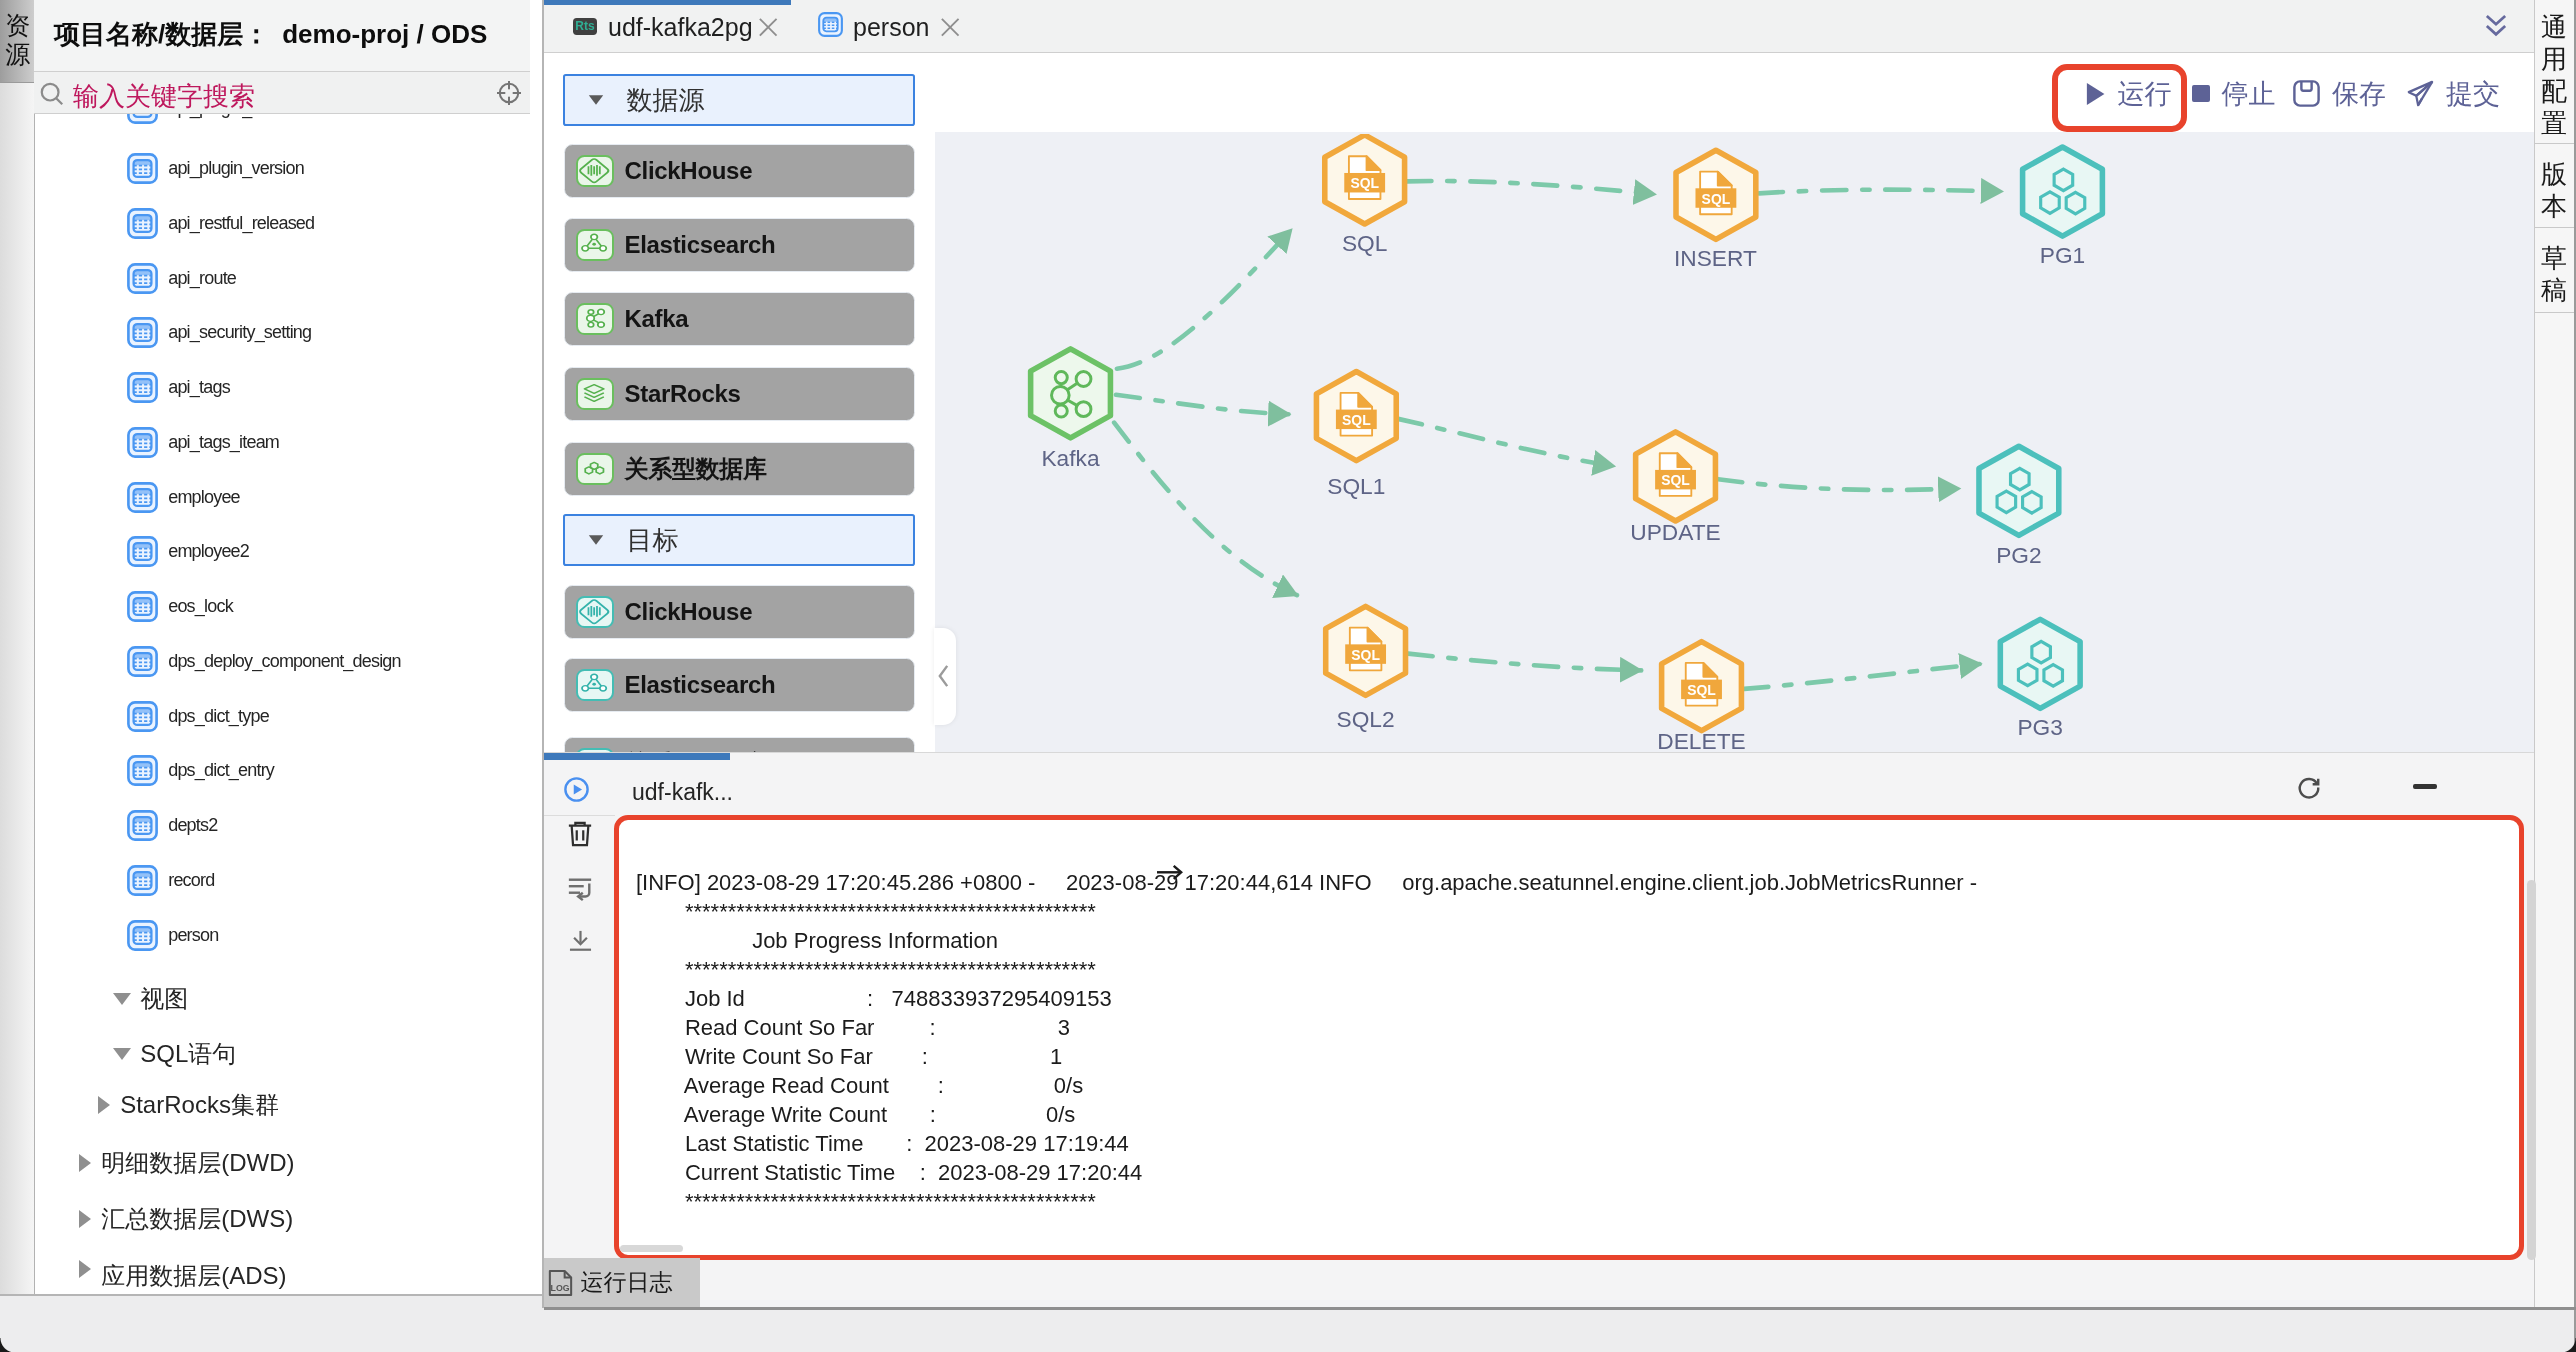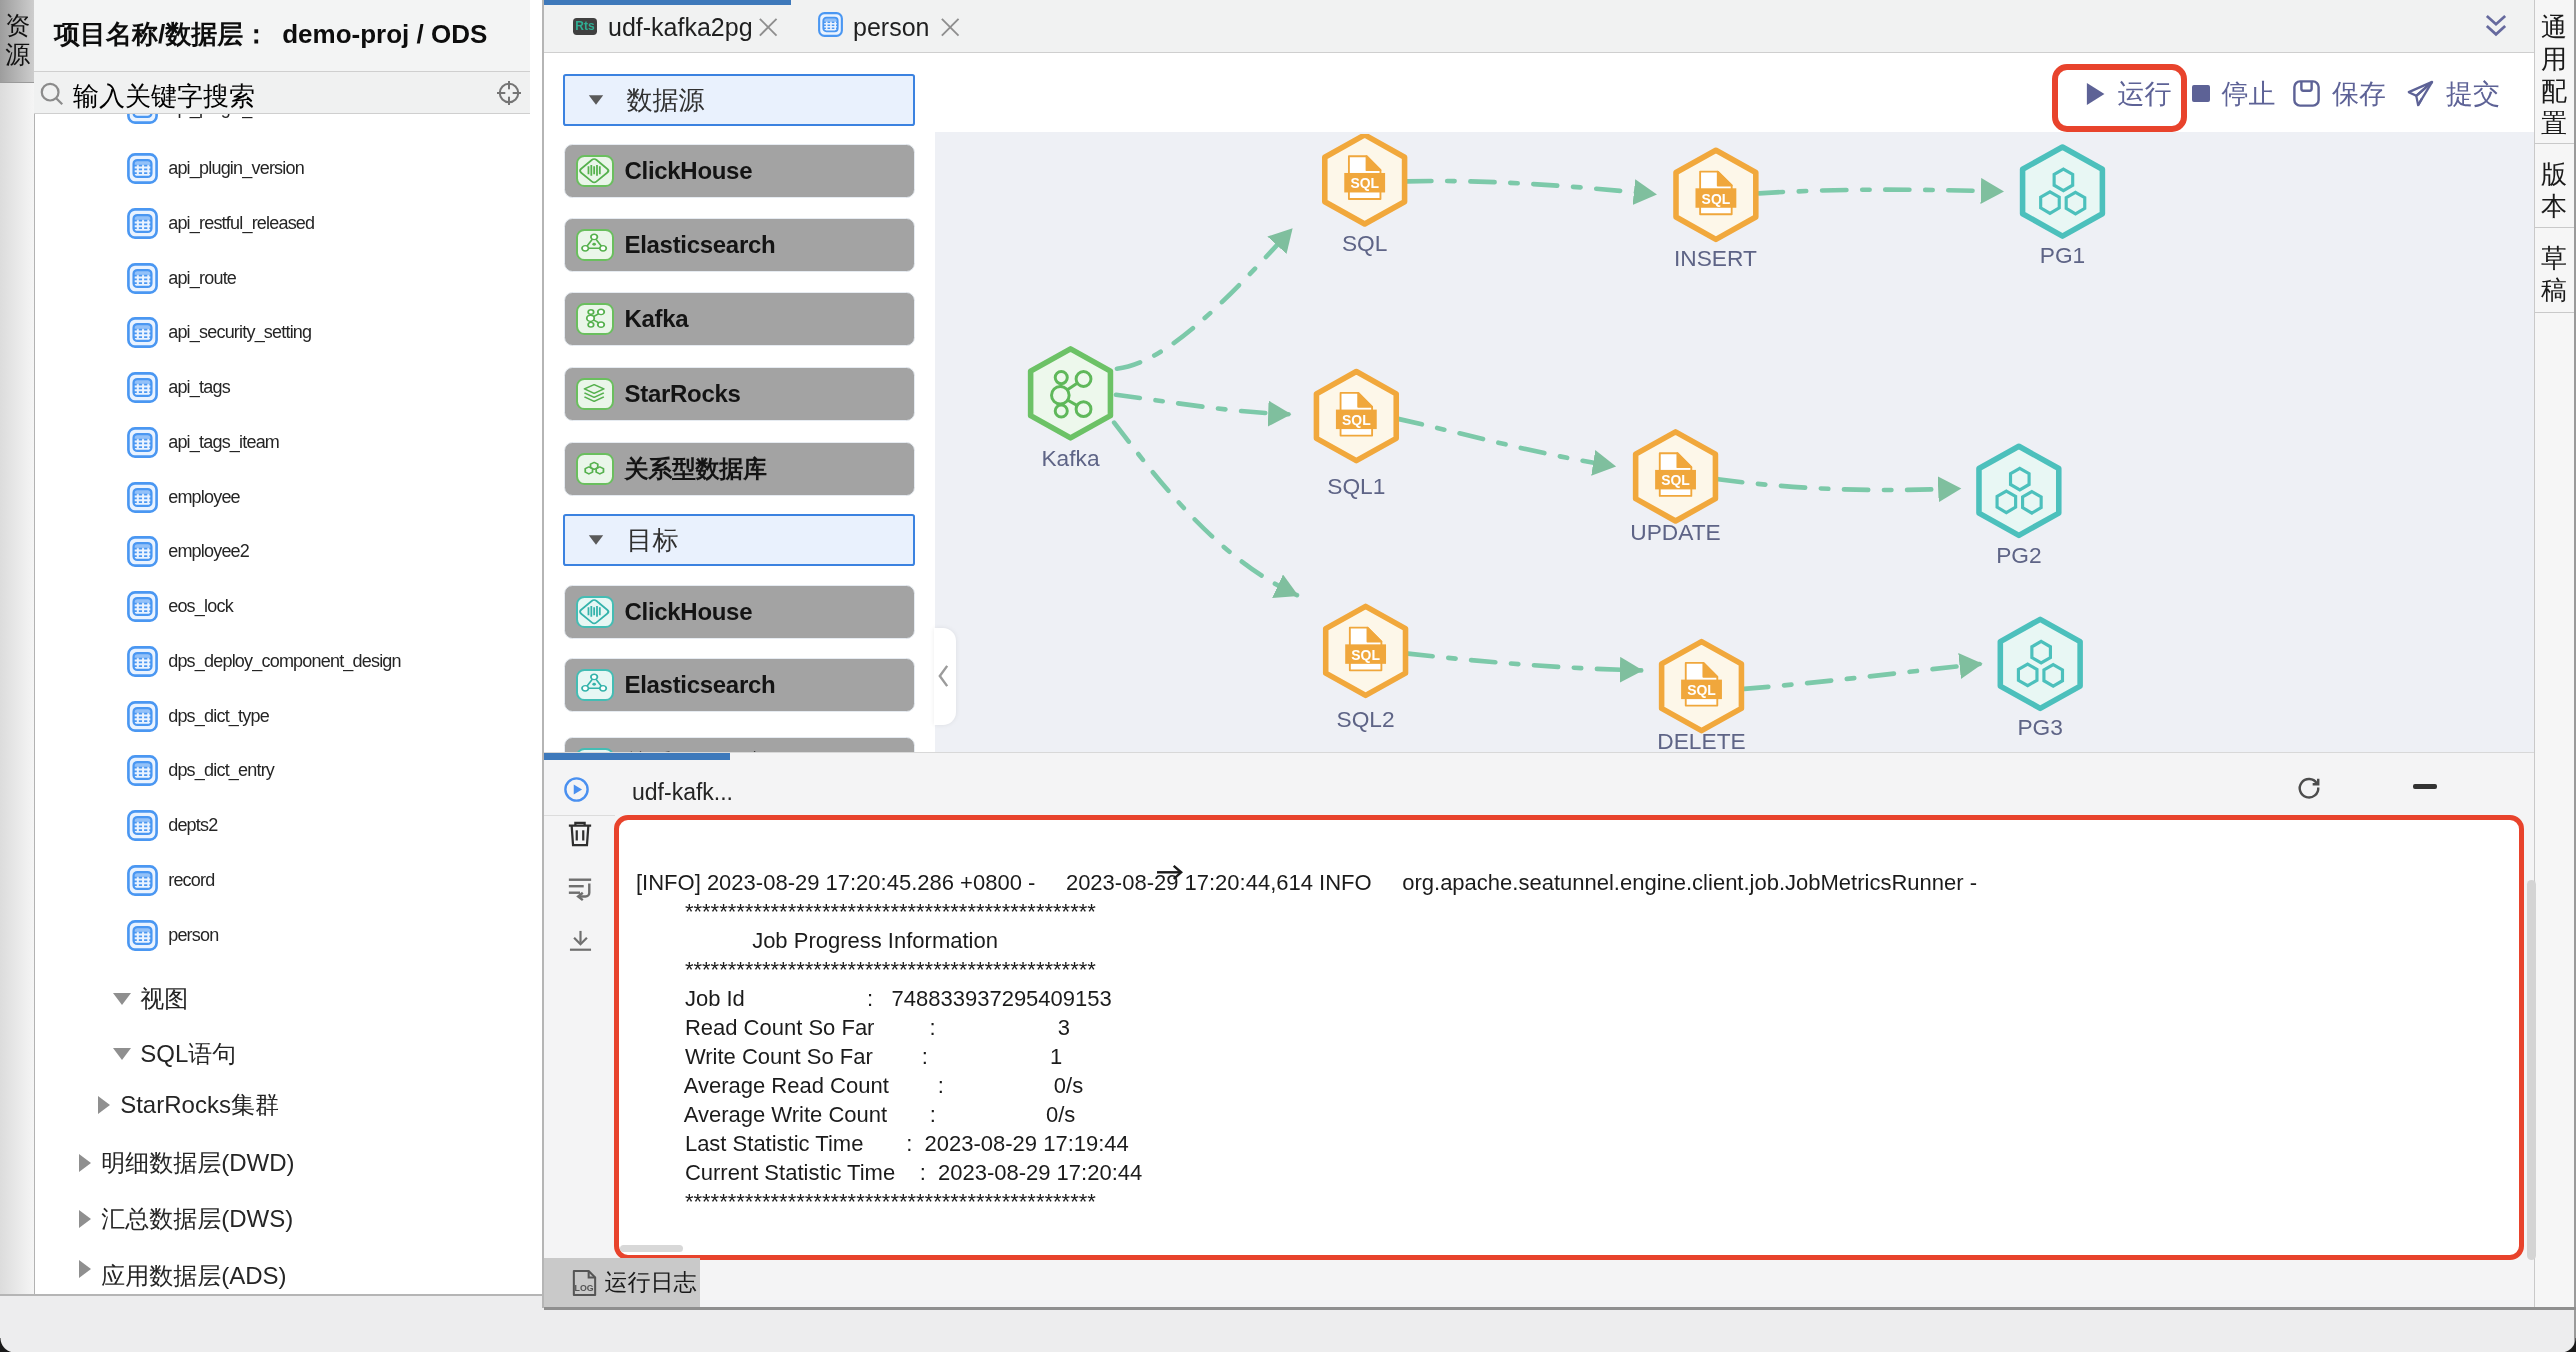--- a/index.html
+++ b/index.html
@@ -56,7 +56,7 @@
     <circle cx="12" cy="12" r="9"></circle>
     <line x1="18.5" y1="18.5" x2="25" y2="25"></line>
   </svg>
-<div class="abs" style="left:73px;top:79px;font-size:26px;color:#000000">输入关键字搜索</div>
+<div class="abs" style="left:73px;top:79px;font-size:26px;color:#be185d">输入关键字搜索</div>
 <svg class="abs" style="left:497px;top:81px" width="24" height="24" viewBox="0 0 26 26" fill="none" stroke="#757575" stroke-width="2.2">
     <circle cx="13" cy="13" r="10"></circle>
     <line x1="13" y1="0" x2="13" y2="9"></line>

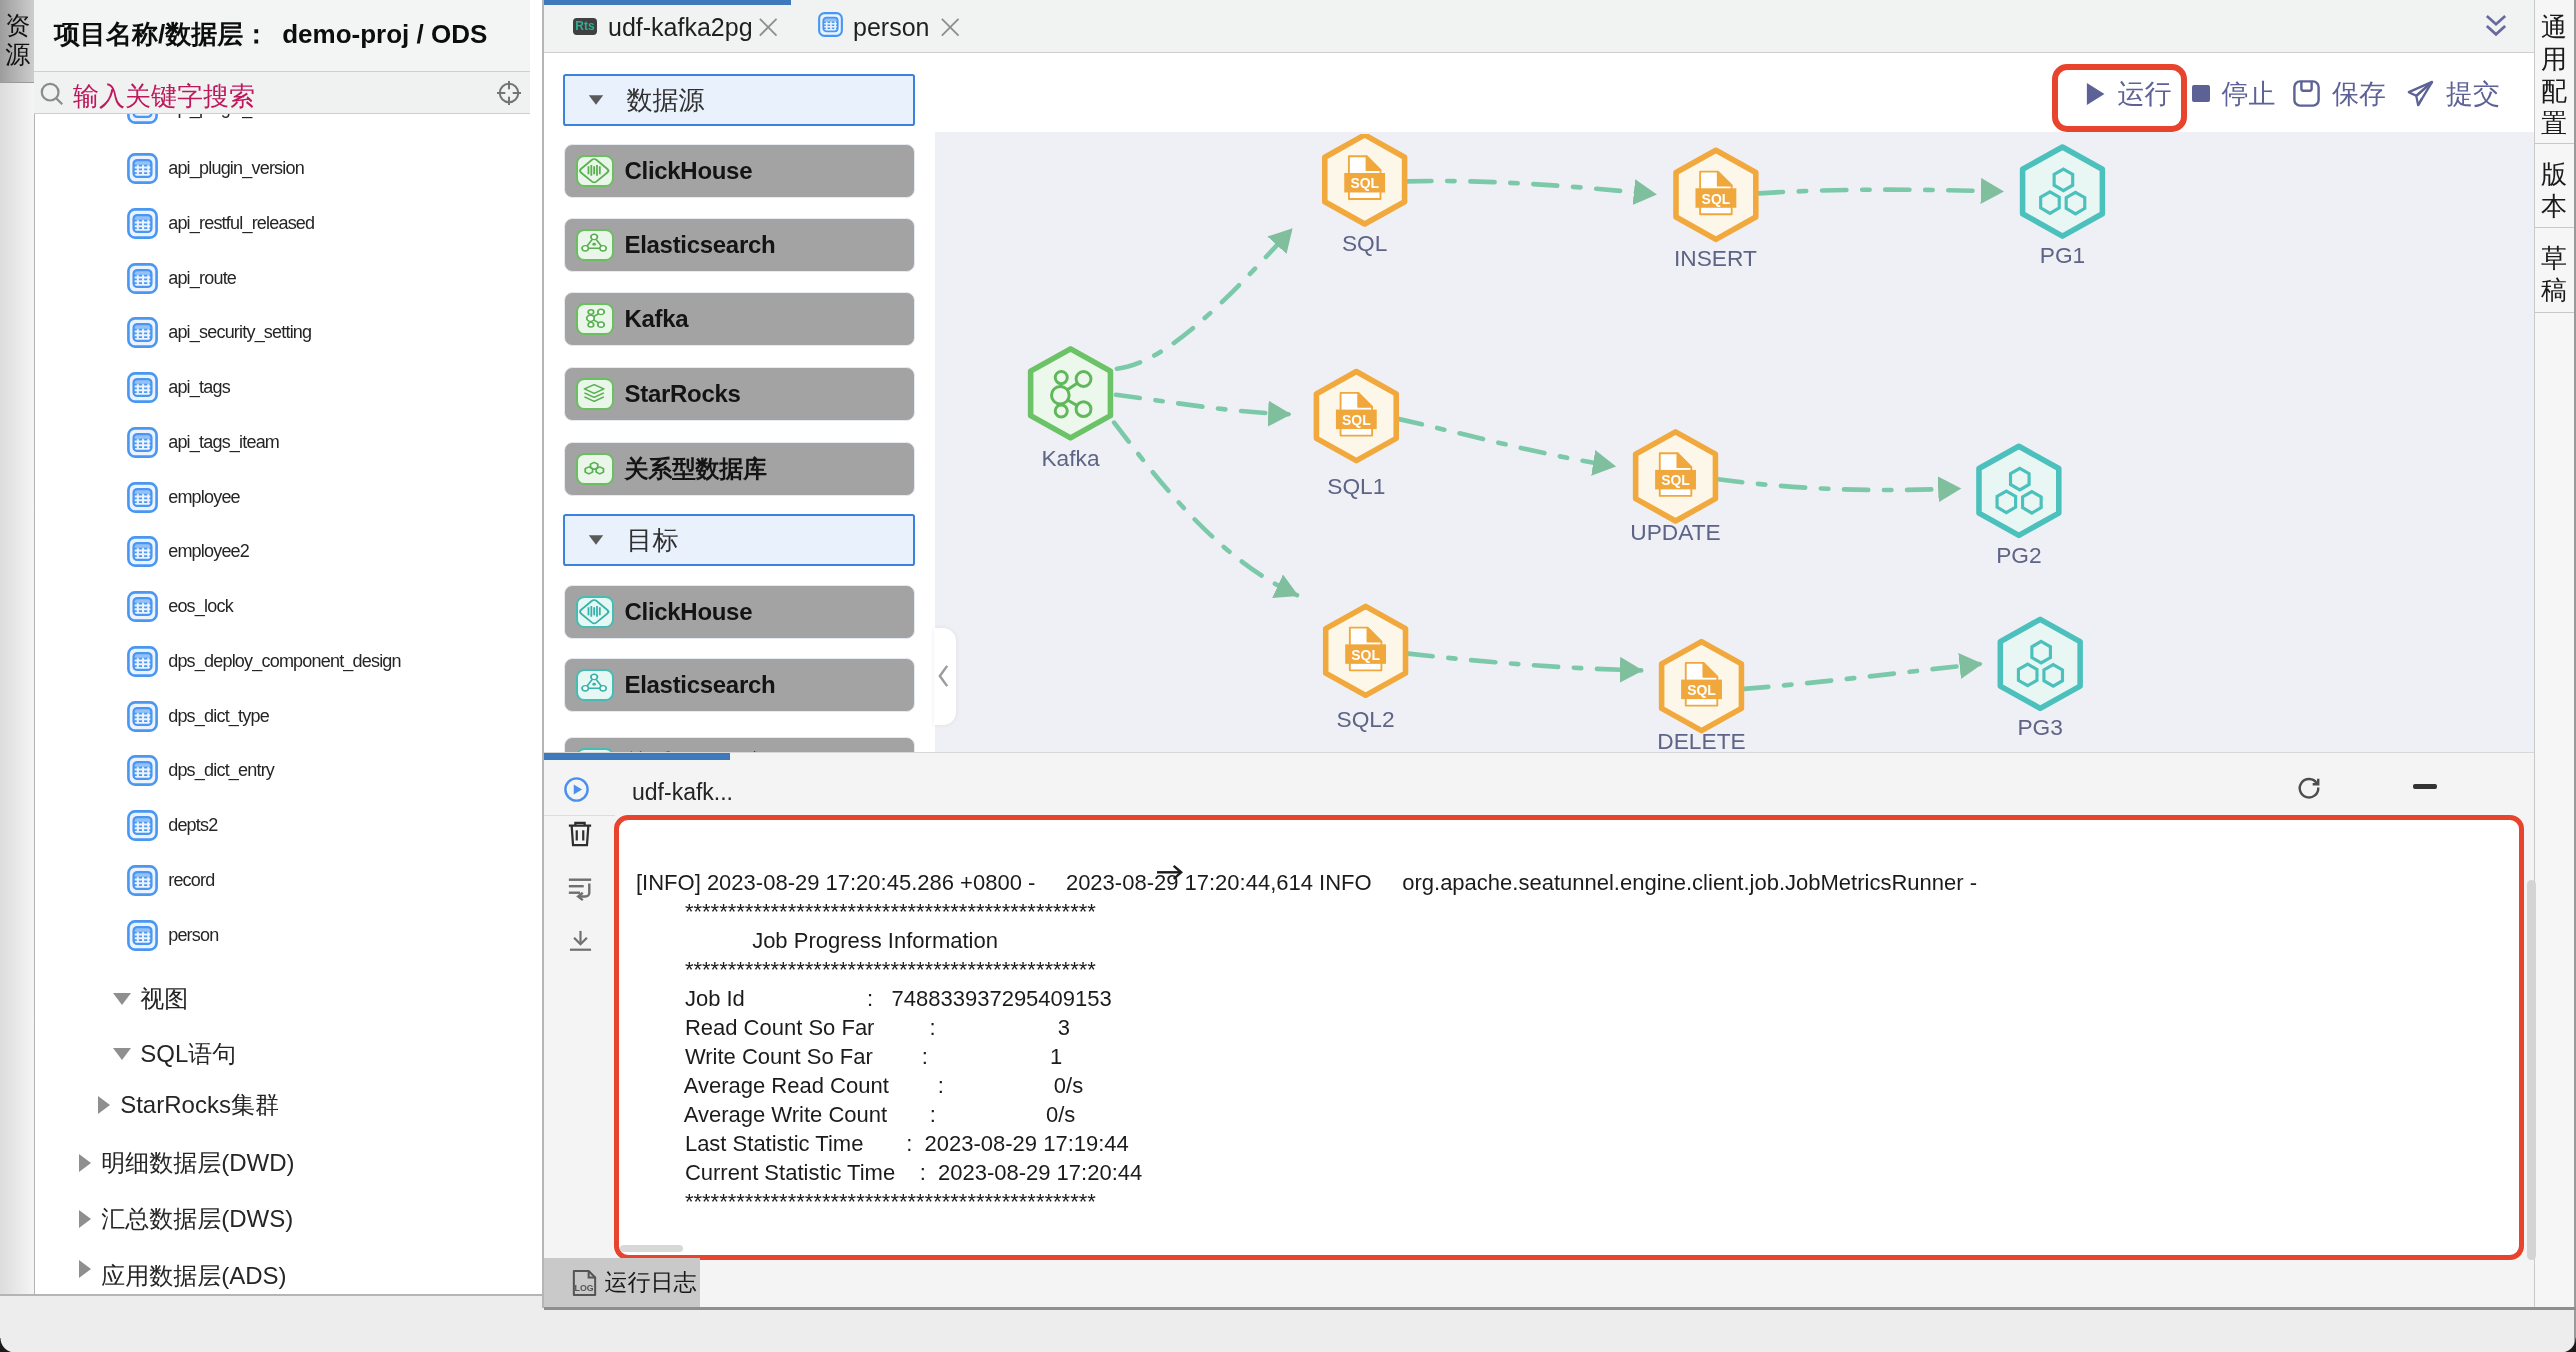--- a/index.html
+++ b/index.html
@@ -464,7 +464,7 @@
         ************************************************</pre>
 <div class="abs" style="left:620px;top:1245px;width:63px;height:7.4px;background:#d8d8d8;border-radius:3.7px"></div>
 <div class="abs" style="left:2527px;top:880px;width:9.3px;height:380px;background:#d4d4d4;border-radius:4.6px"></div>
-<div class="abs" style="left:544px;top:1258px;width:156px;height:49px;background:#c9c9c9;display:flex;align-items:center;gap:7.4px;padding-left:28px">
+<div class="abs" style="left:544px;top:1258px;width:156px;height:49px;background:#c9c9c9;display:flex;align-items:center;gap:7.4px;padding-left:4px">
     <svg width="25" height="28" viewBox="0 0 27 30" fill="none" stroke="#555" stroke-width="2.2">
       <path d="M2,28 V2 h16 l7,7 v19 z" stroke-linejoin="round"></path>
       <path d="M18,2 v7 h7"></path>

